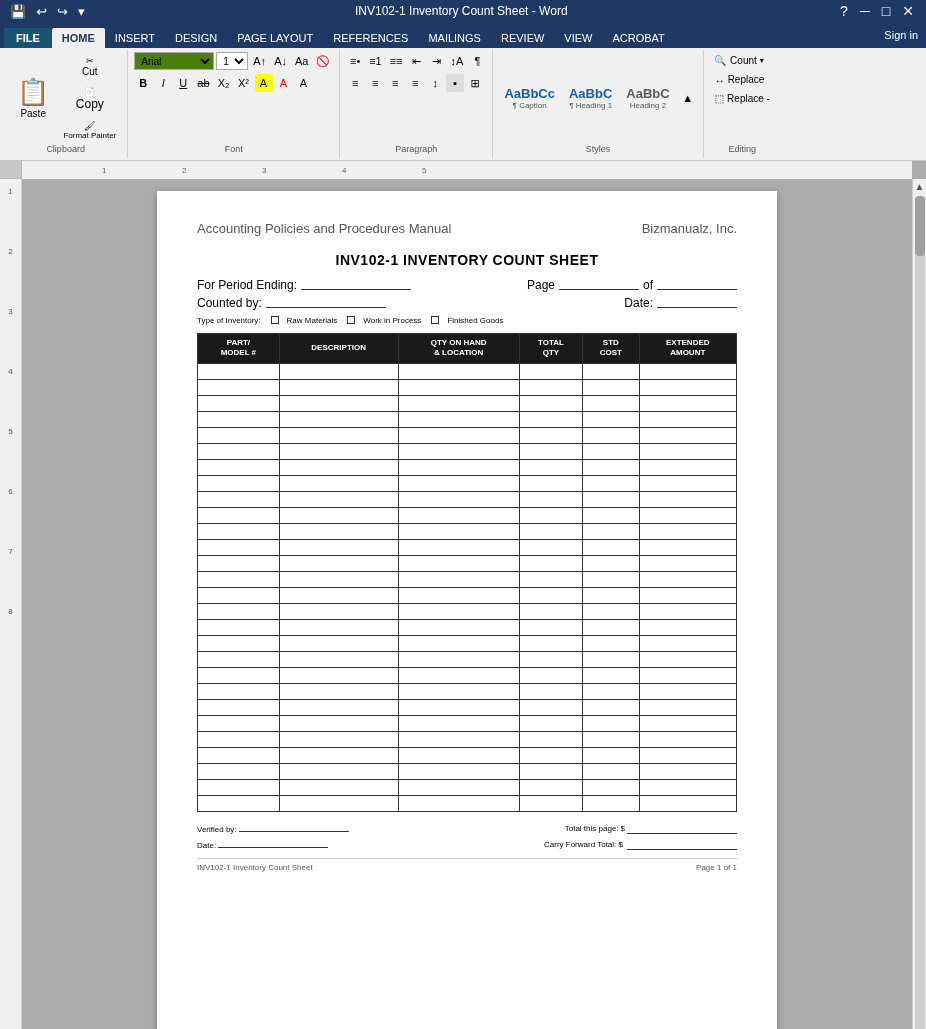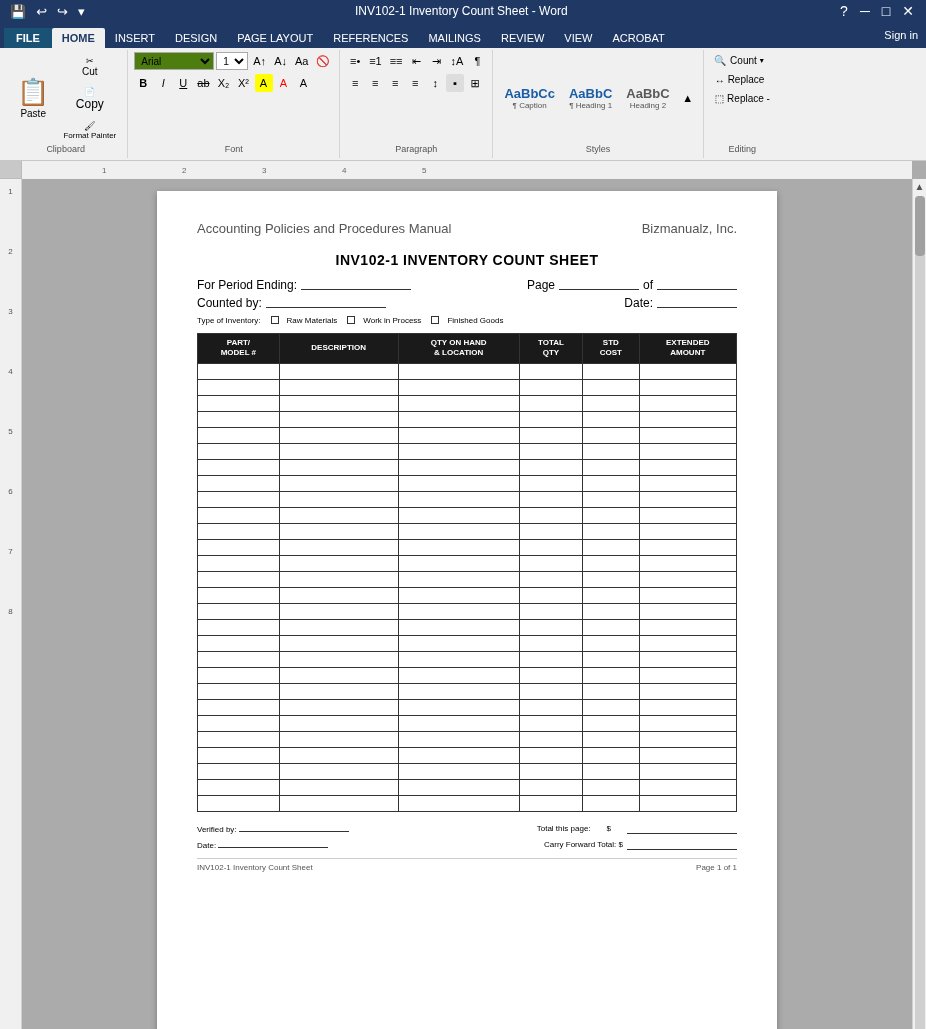--- a/index.html
+++ b/index.html
@@ -817,7 +817,7 @@
             <span class="form-label">Verified by:</span>
             <span class="footer-line"></span>
           </div>
-          <div style="display:flex;align-items:center;gap:16px;justify-content:flex-end;">
+          <div style="display:flex;align-items:center;gap:2px;justify-content:flex-end;">
             <span class="form-label">Total this page:</span>
             <span>$</span>
             <span class="footer-line"></span>

